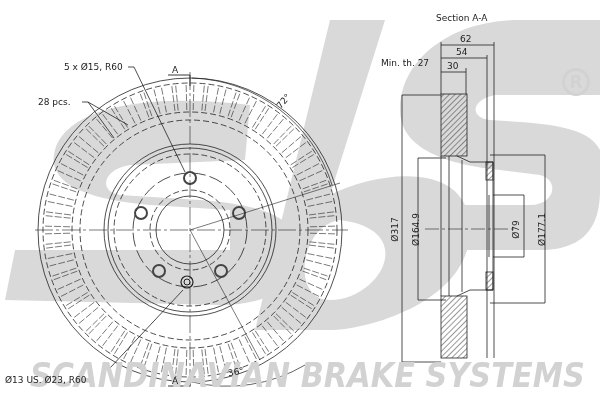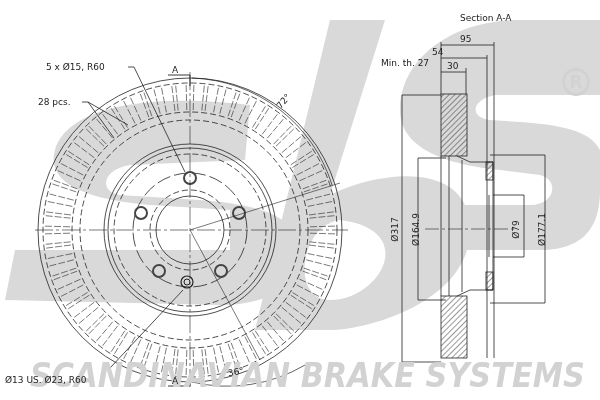--- a/index.html
+++ b/index.html
@@ -238,7 +238,7 @@
   <div class="lbl" style="left:276px;top:97px;transform:rotate(-50deg)">72°</div>
   <div class="lbl" style="left:228px;top:368px;transform:rotate(-10deg)">36°</div>
 
-  <div class="lbl" style="left:460px;top:14px">Section A-A</div>
+  <div class="lbl" style="left:436px;top:14px">Section A-A</div>
   <div class="lbl" style="left:460px;top:35px">95</div>
   <div class="lbl" style="left:432px;top:48px">54</div>
   <div class="lbl" style="left:447px;top:62px">30</div>

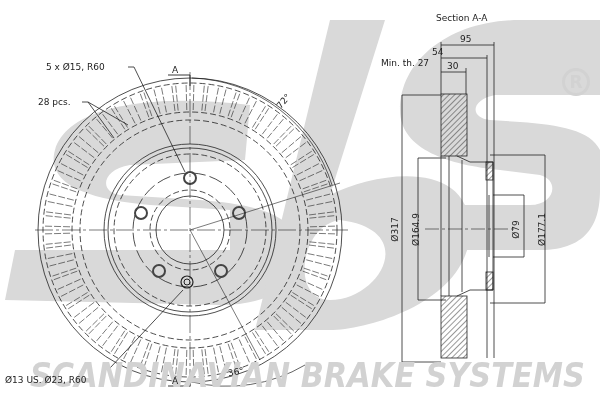--- a/index.html
+++ b/index.html
@@ -239,7 +239,7 @@
   <div class="lbl" style="left:228px;top:368px;transform:rotate(-10deg)">36°</div>
 
   <div class="lbl" style="left:436px;top:14px">Section A-A</div>
-  <div class="lbl" style="left:460px;top:35px">95</div>
+  <div class="lbl" style="left:460px;top:35px">62</div>
   <div class="lbl" style="left:432px;top:48px">54</div>
   <div class="lbl" style="left:447px;top:62px">30</div>
   <div class="lbl" style="left:381px;top:59px">Min. th. 27</div>

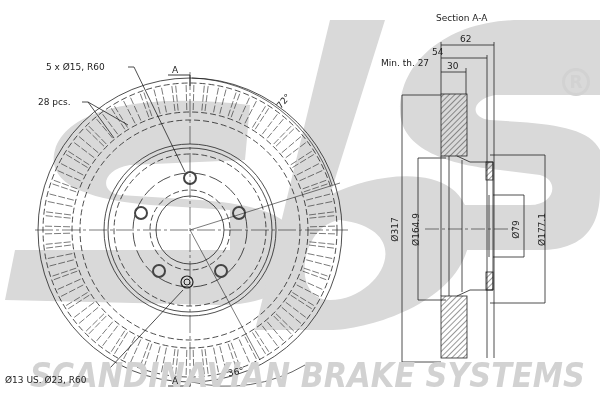--- a/index.html
+++ b/index.html
@@ -240,7 +240,7 @@
 
   <div class="lbl" style="left:436px;top:14px">Section A-A</div>
   <div class="lbl" style="left:460px;top:35px">62</div>
-  <div class="lbl" style="left:432px;top:48px">54</div>
+  <div class="lbl" style="left:456px;top:48px">54</div>
   <div class="lbl" style="left:447px;top:62px">30</div>
   <div class="lbl" style="left:381px;top:59px">Min. th. 27</div>
   <div class="vlbl" style="left:383px;top:225px">Ø317</div>

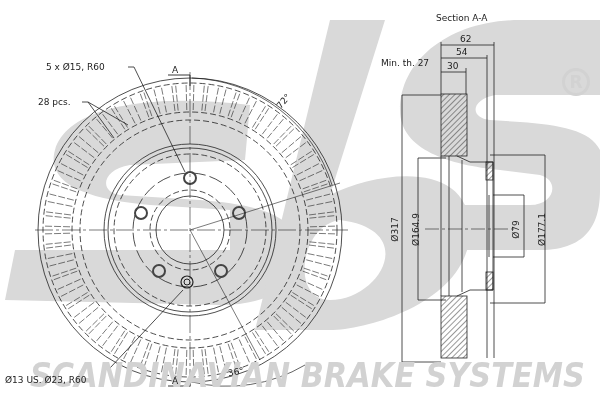--- a/index.html
+++ b/index.html
@@ -230,7 +230,7 @@
   <div class="brand">SCANDINAVIAN BRAKE SYSTEMS</div>
   <div class="reg">R</div>
 
-  <div class="lbl" style="left:46px;top:63px">5 x Ø15, R60</div>
+  <div class="lbl" style="left:64px;top:63px">5 x Ø15, R60</div>
   <div class="lbl" style="left:38px;top:98px">28 pcs.</div>
   <div class="lbl" style="left:5px;top:376px">Ø13 US. Ø23, R60</div>
   <div class="lbl" style="left:172px;top:66px">A</div>

